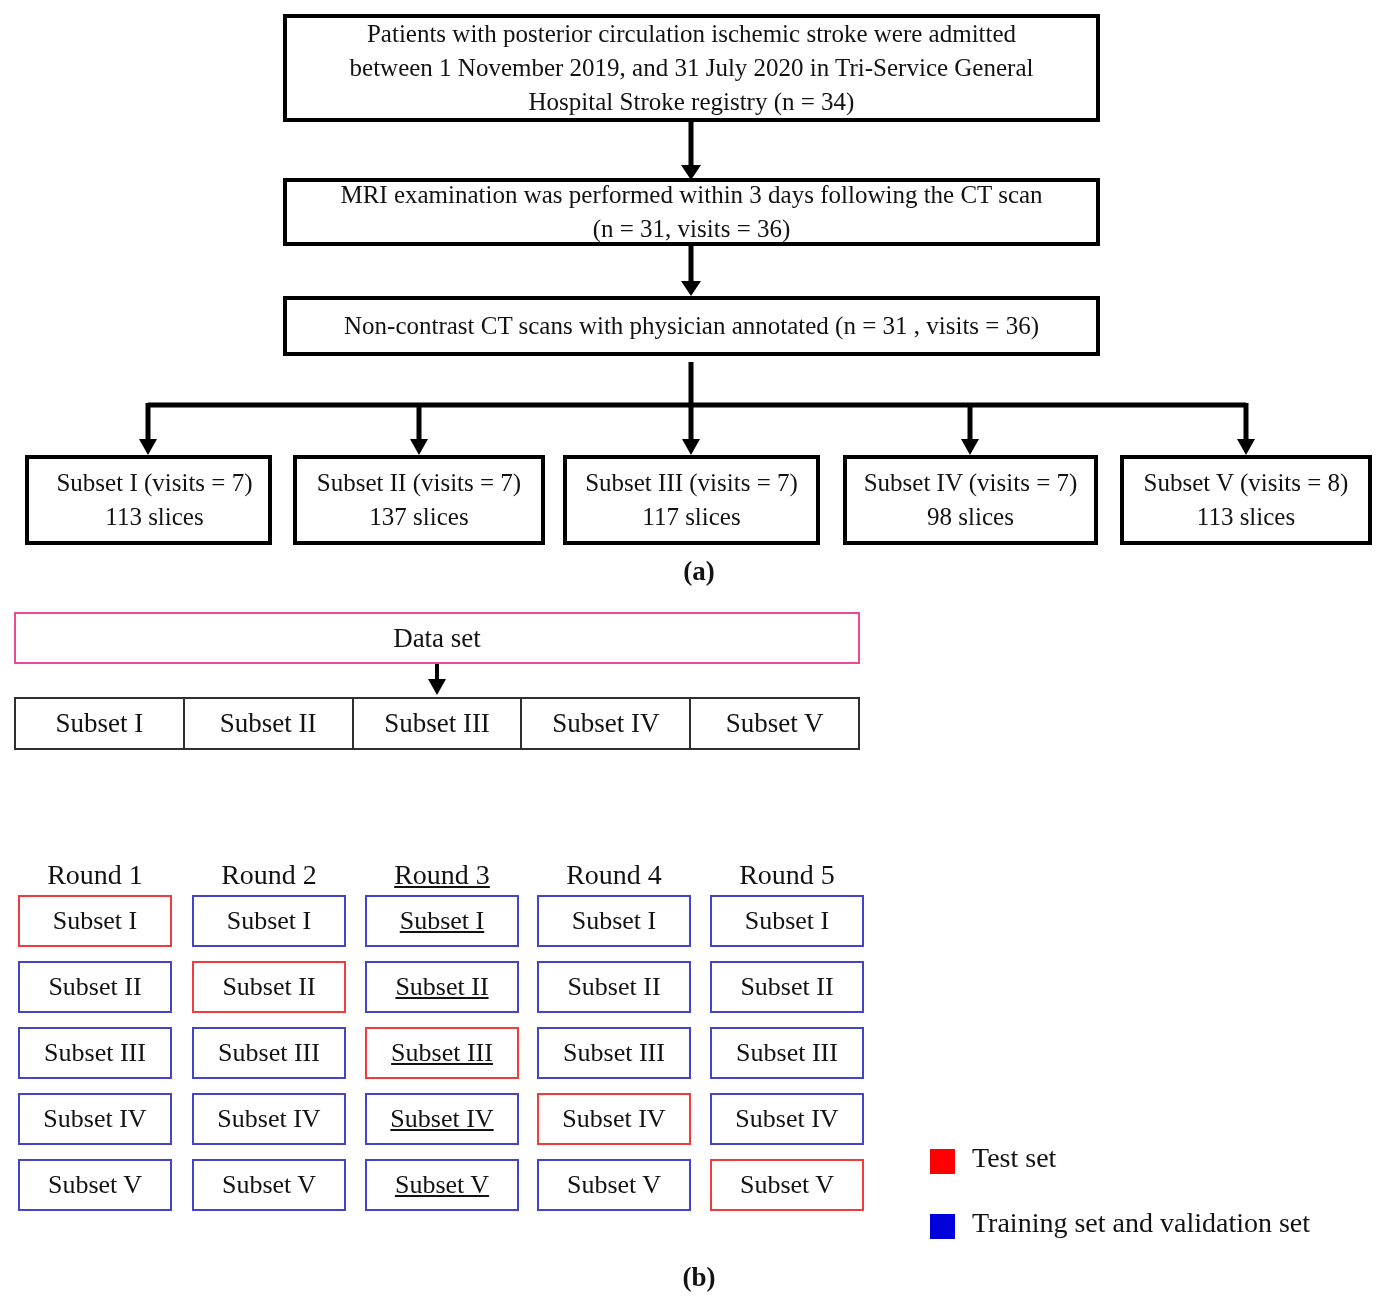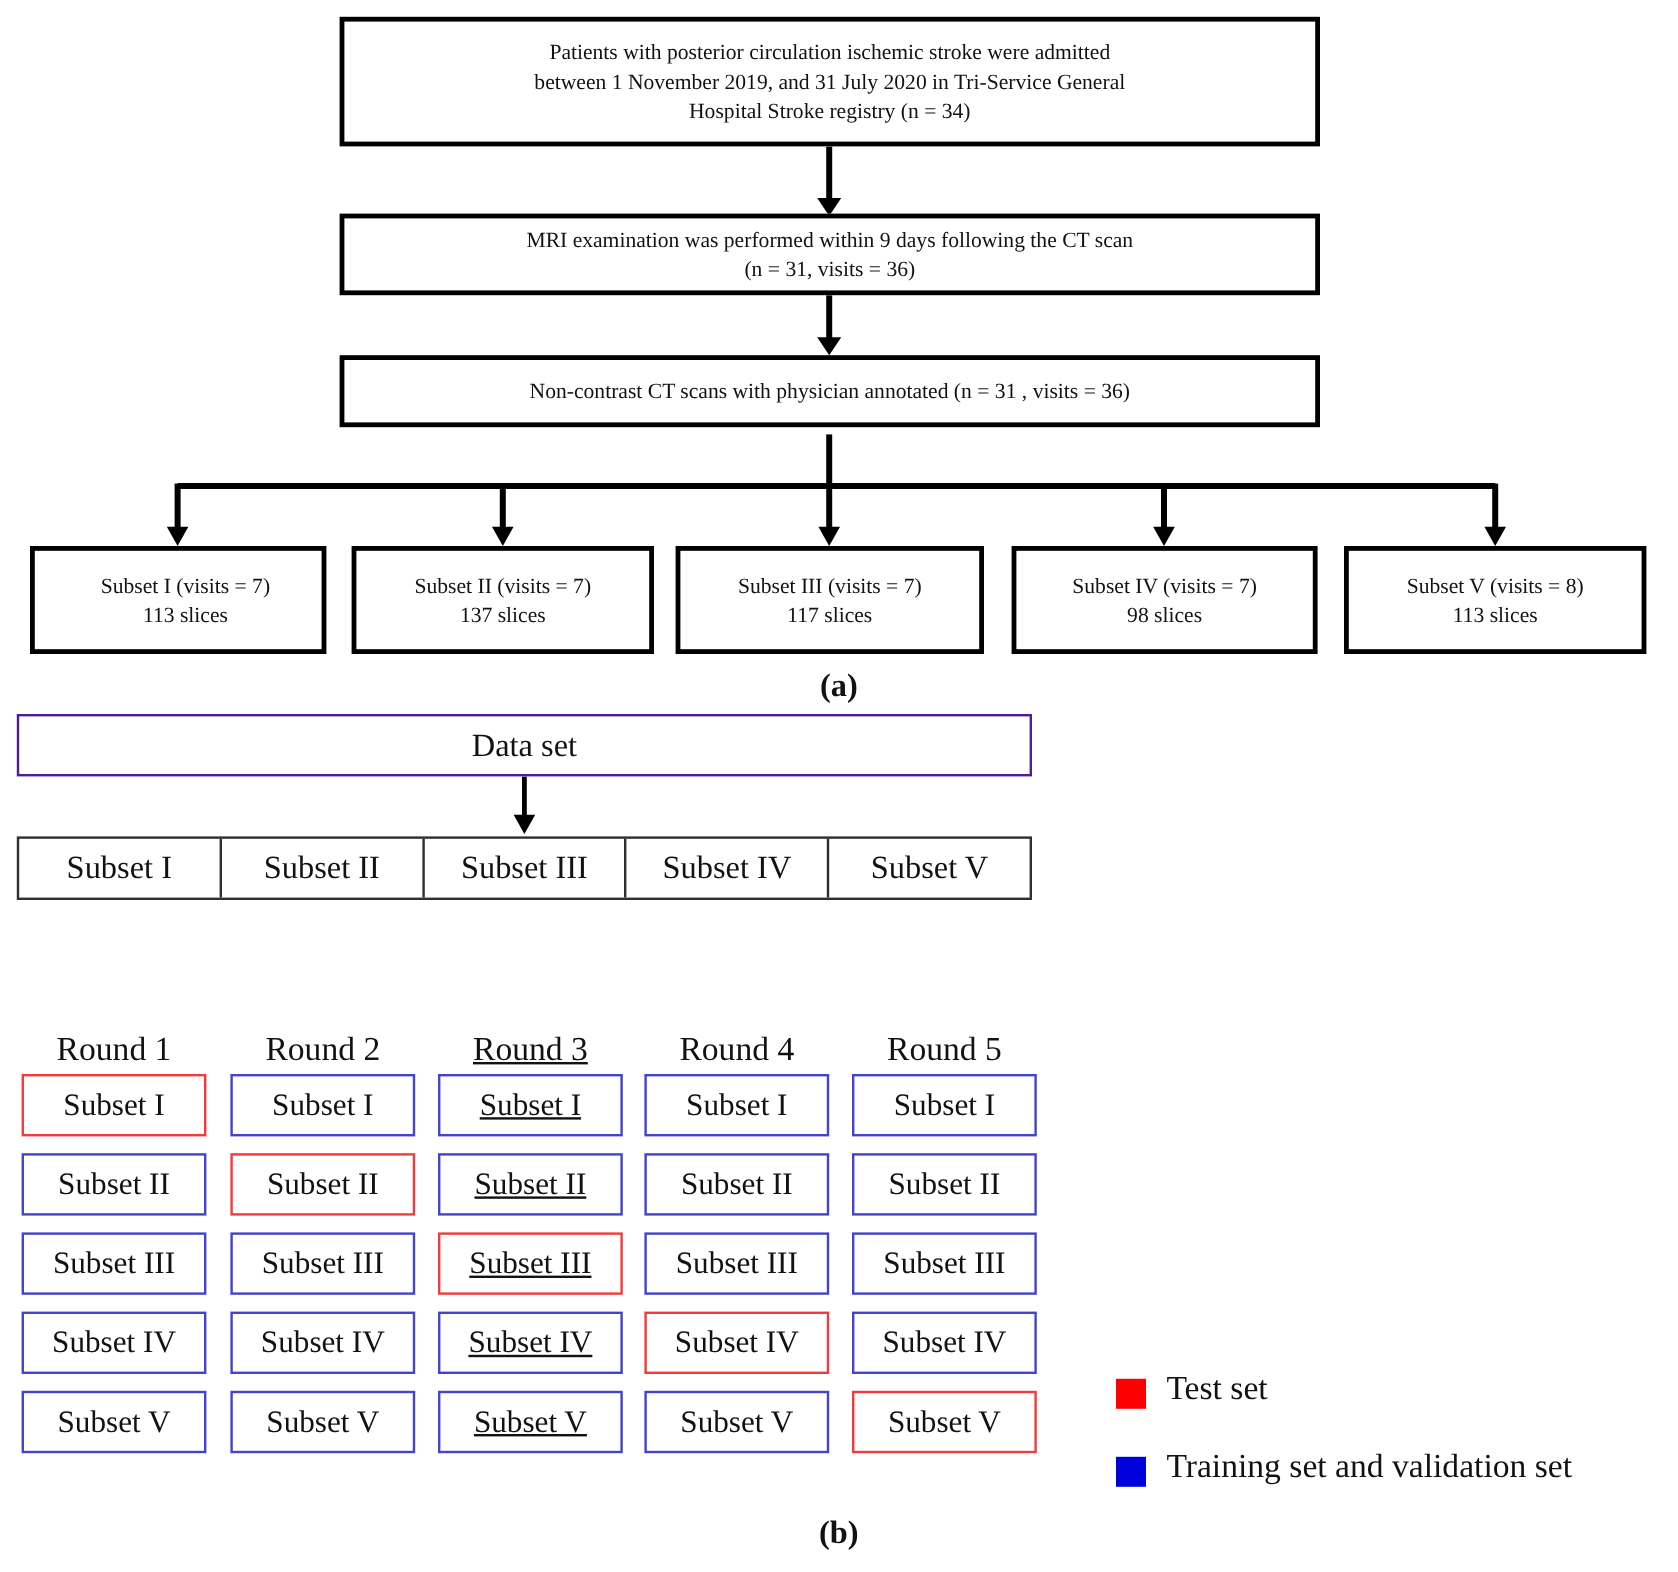--- a/index.html
+++ b/index.html
@@ -18,7 +18,7 @@
     position:absolute;box-sizing:border-box;
     border:4px solid #000;background:#fff;
     display:flex;flex-direction:column;justify-content:center;align-items:center;
-    text-align:center;font-size:18px;line-height:1.36;
+    text-align:center;font-size:25px;line-height:1.36;
   }
   .line{white-space:nowrap;}
 

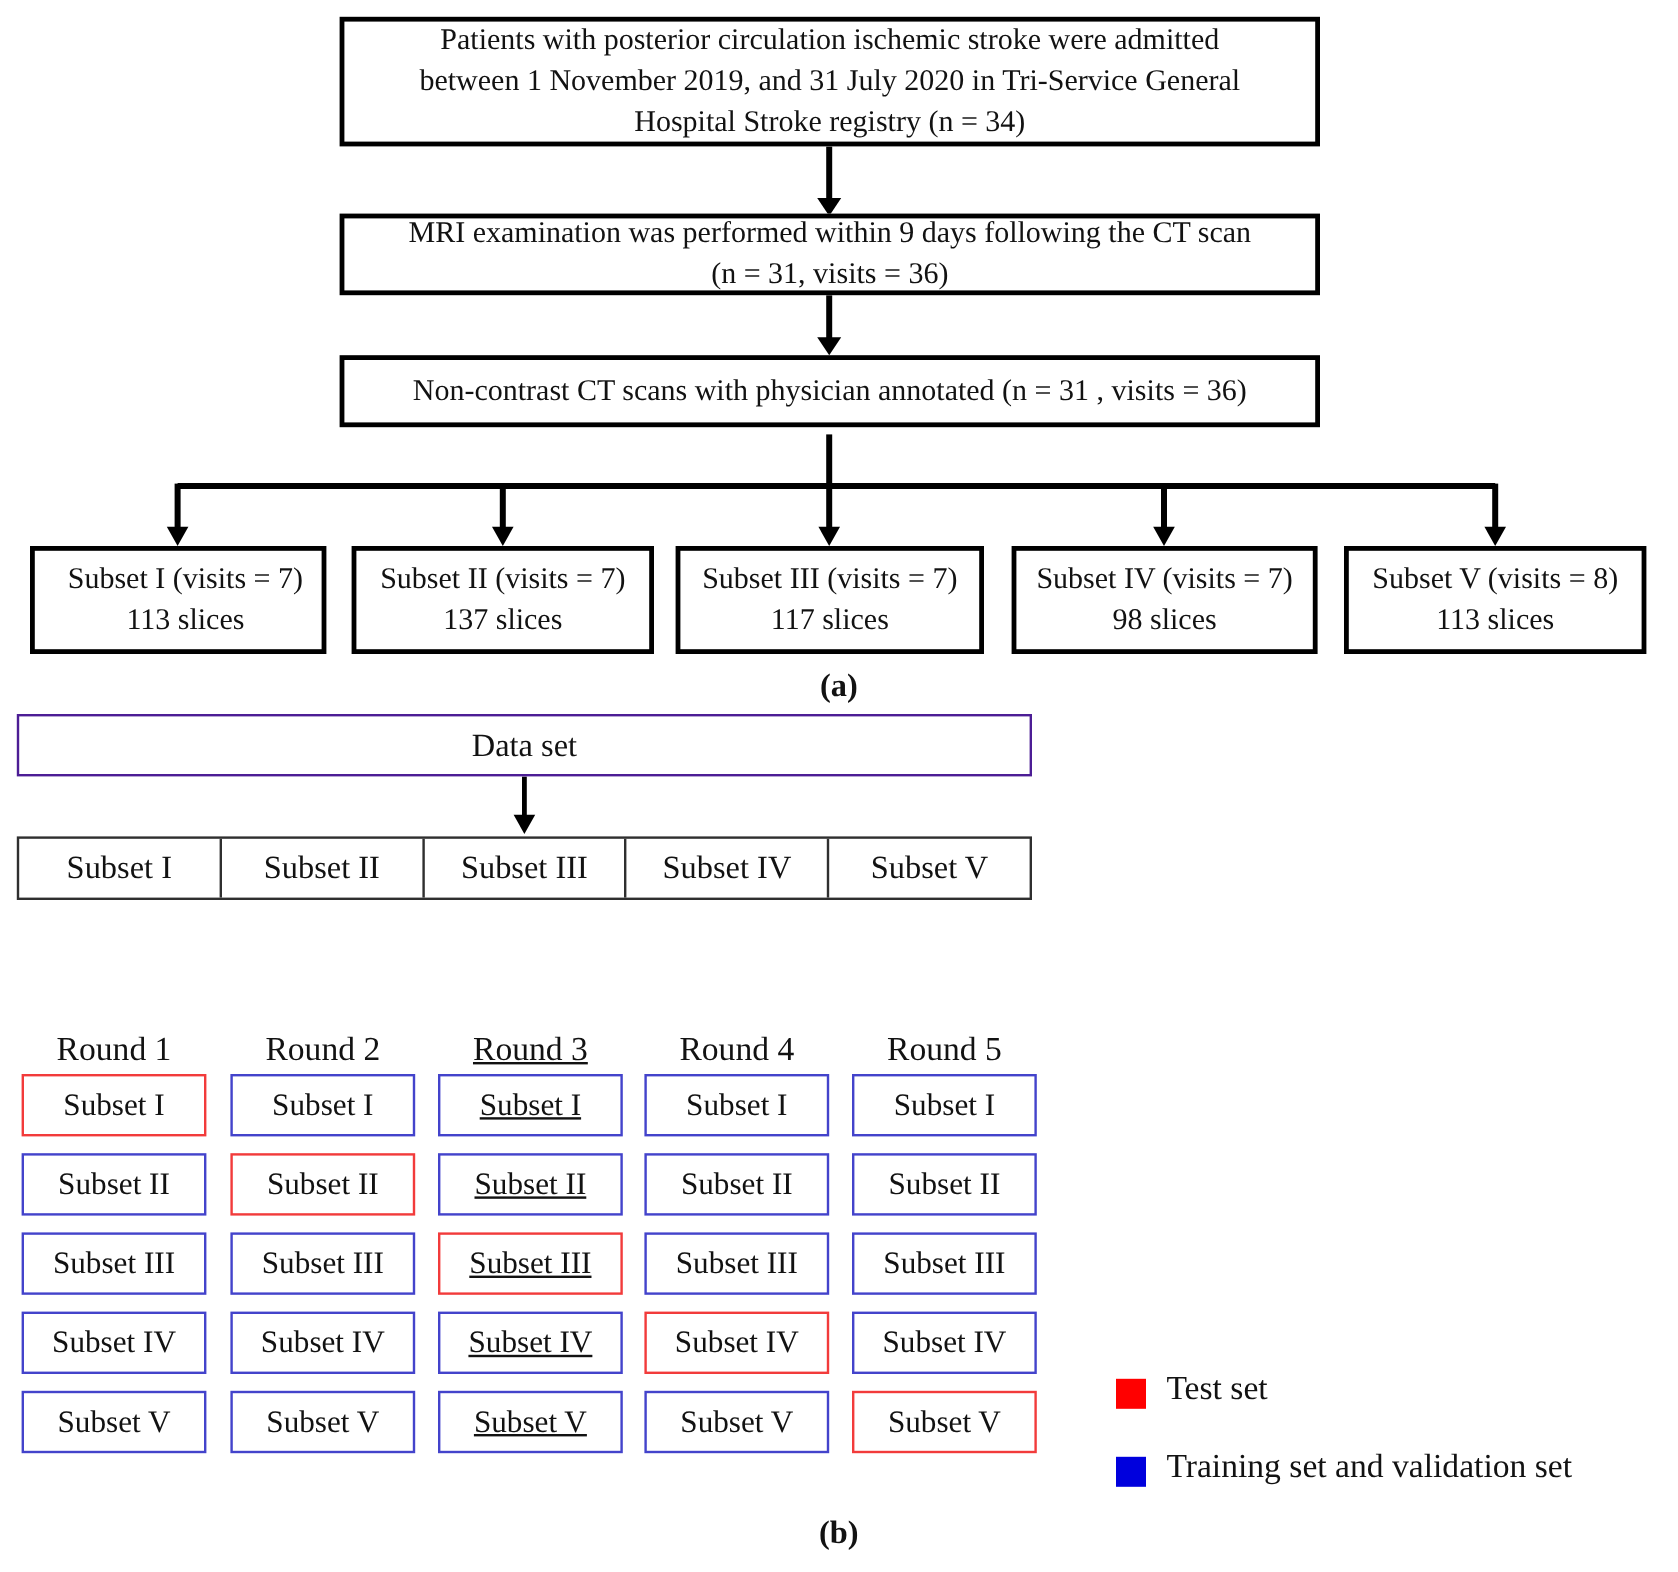--- a/index.html
+++ b/index.html
@@ -109,7 +109,7 @@
   </div>
 
   <div class="abox" style="left:283px;top:178px;width:817px;height:68px;">
-    <div class="line">MRI examination was performed within 9 days following the CT scan</div>
+    <div class="line">MRI examination was performed within 3 days following the CT scan</div>
     <div class="line">(n = 31, visits = 36)</div>
   </div>
 

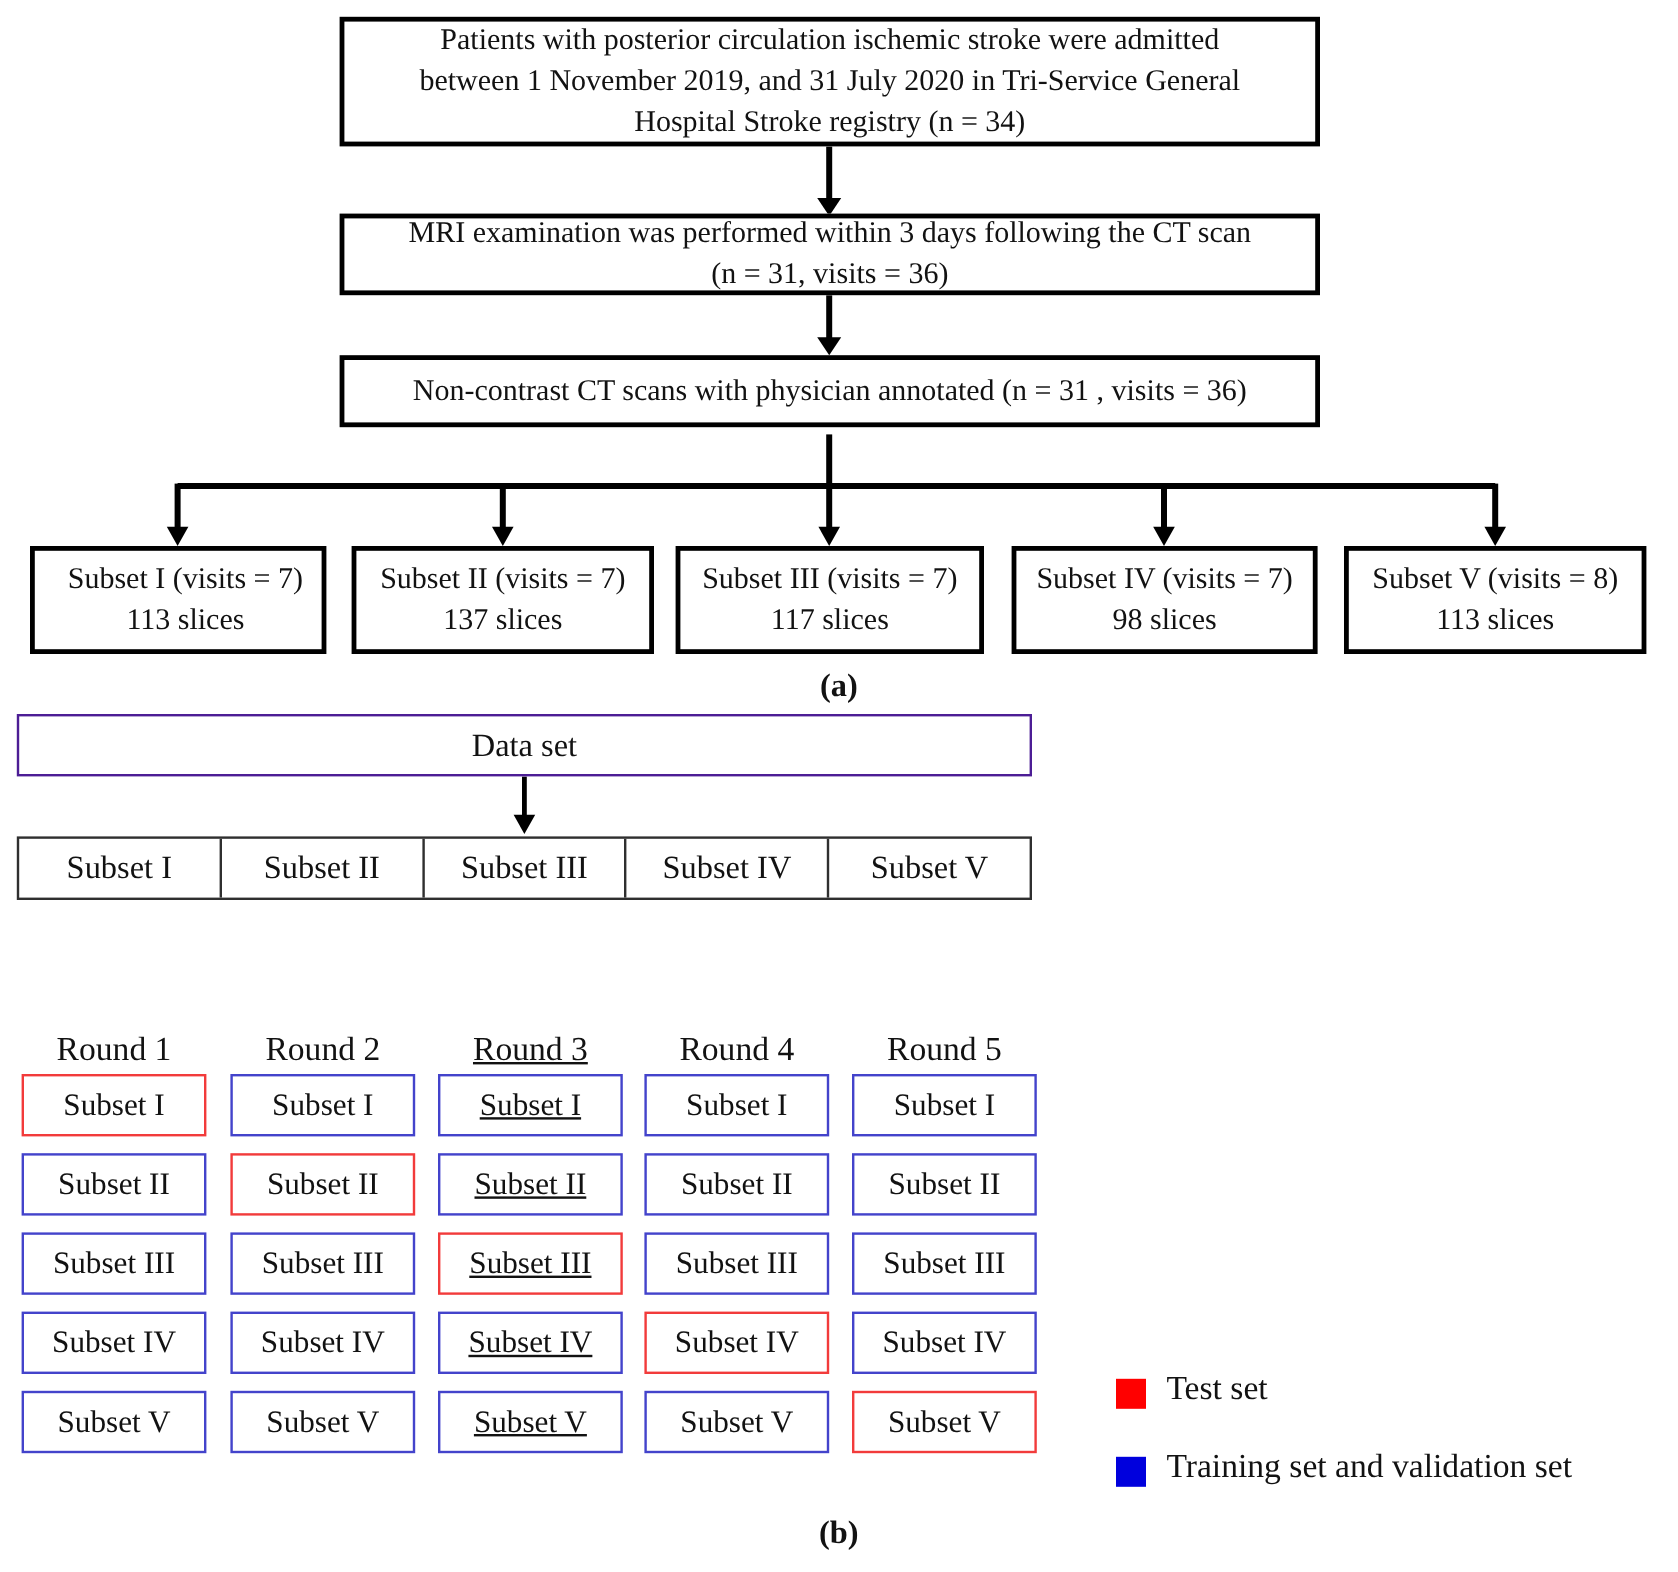--- a/index.html
+++ b/index.html
@@ -25,9 +25,9 @@
   
   .bbox{
     position:absolute;box-sizing:border-box;
-    border:2px solid #4c1d95;background:#fff;
+    border:2px solid #ec4899;background:#fff;
     display:flex;justify-content:center;align-items:center;
-    font-size:27px;text-align:center;
+    font-size:27px;text-align:center;margin-top:17px;
   }
   .subset-row{
     position:absolute;box-sizing:border-box;

